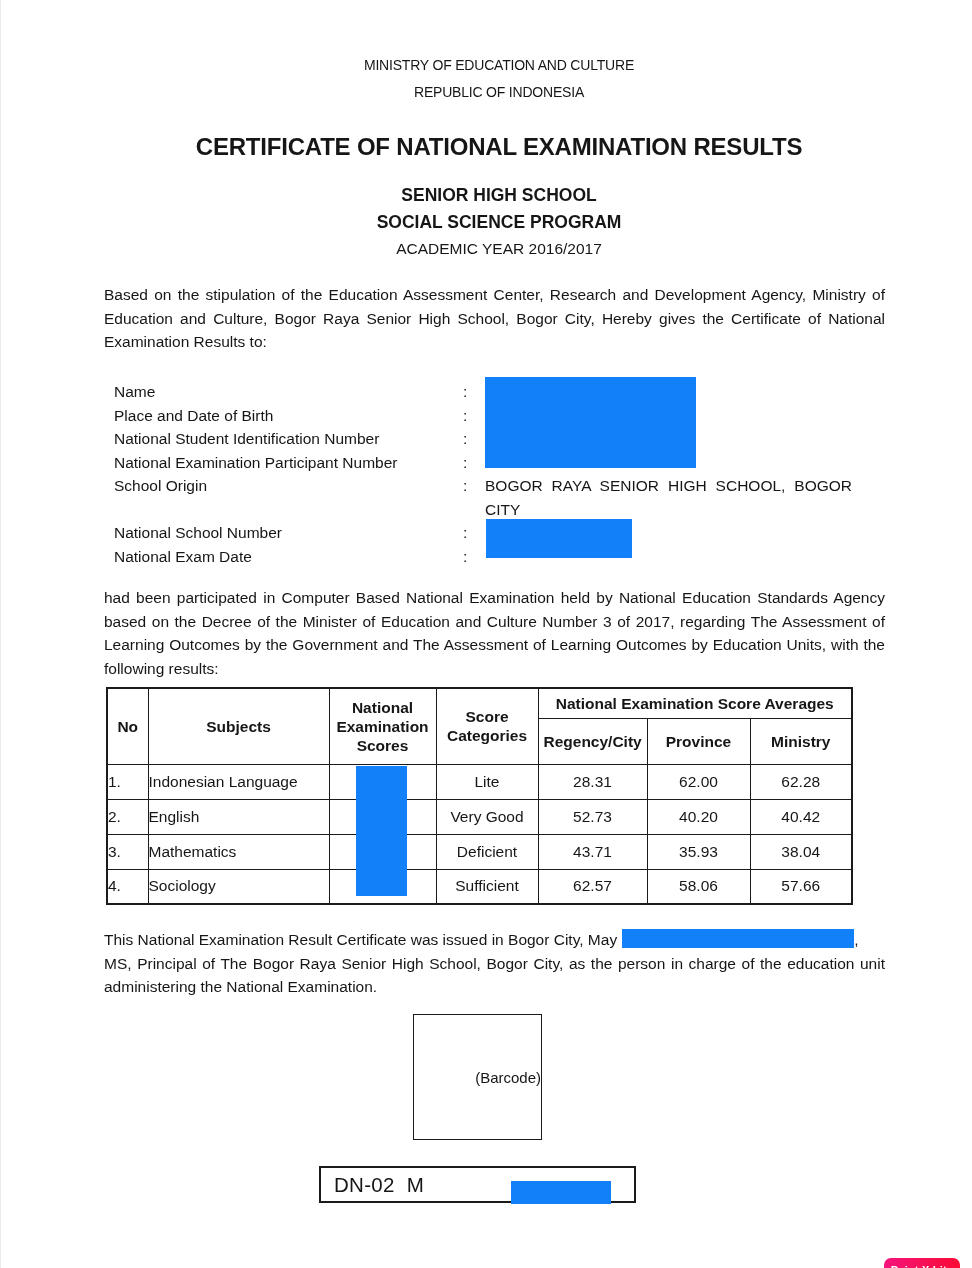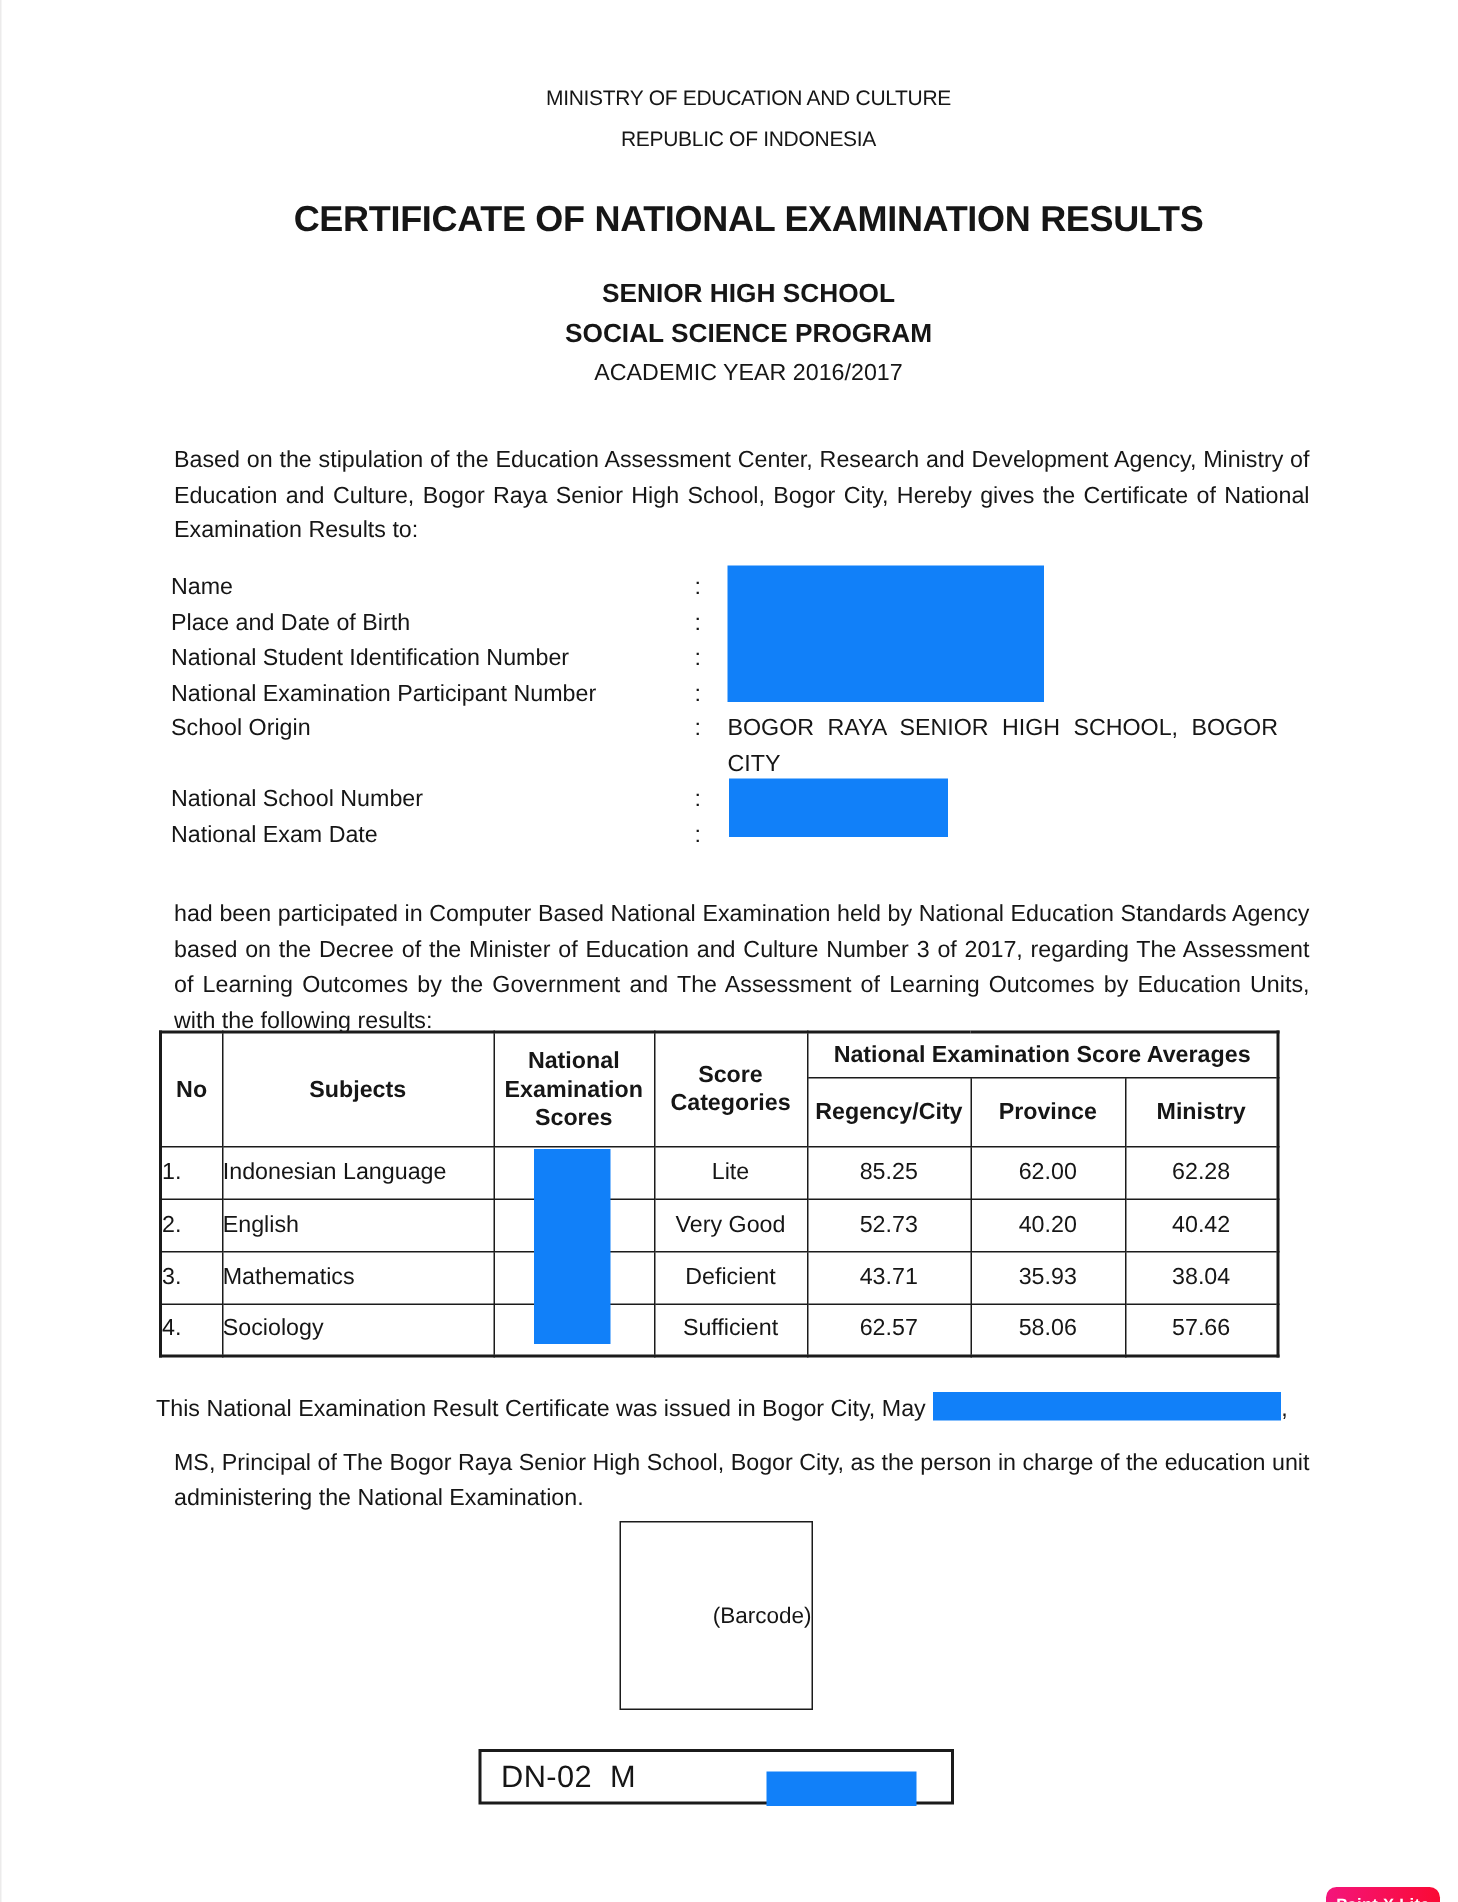--- a/index.html
+++ b/index.html
@@ -28,7 +28,7 @@
     font-size: 15.5px; line-height: 23.5px;
     text-align: justify;
   }
-  .para p { margin: 12px; }
+  .para p { margin: 0; }
 
   
   .fields { left: 113px; top: 380px; width: 771px; font-size: 15.5px; line-height: 23.5px; }

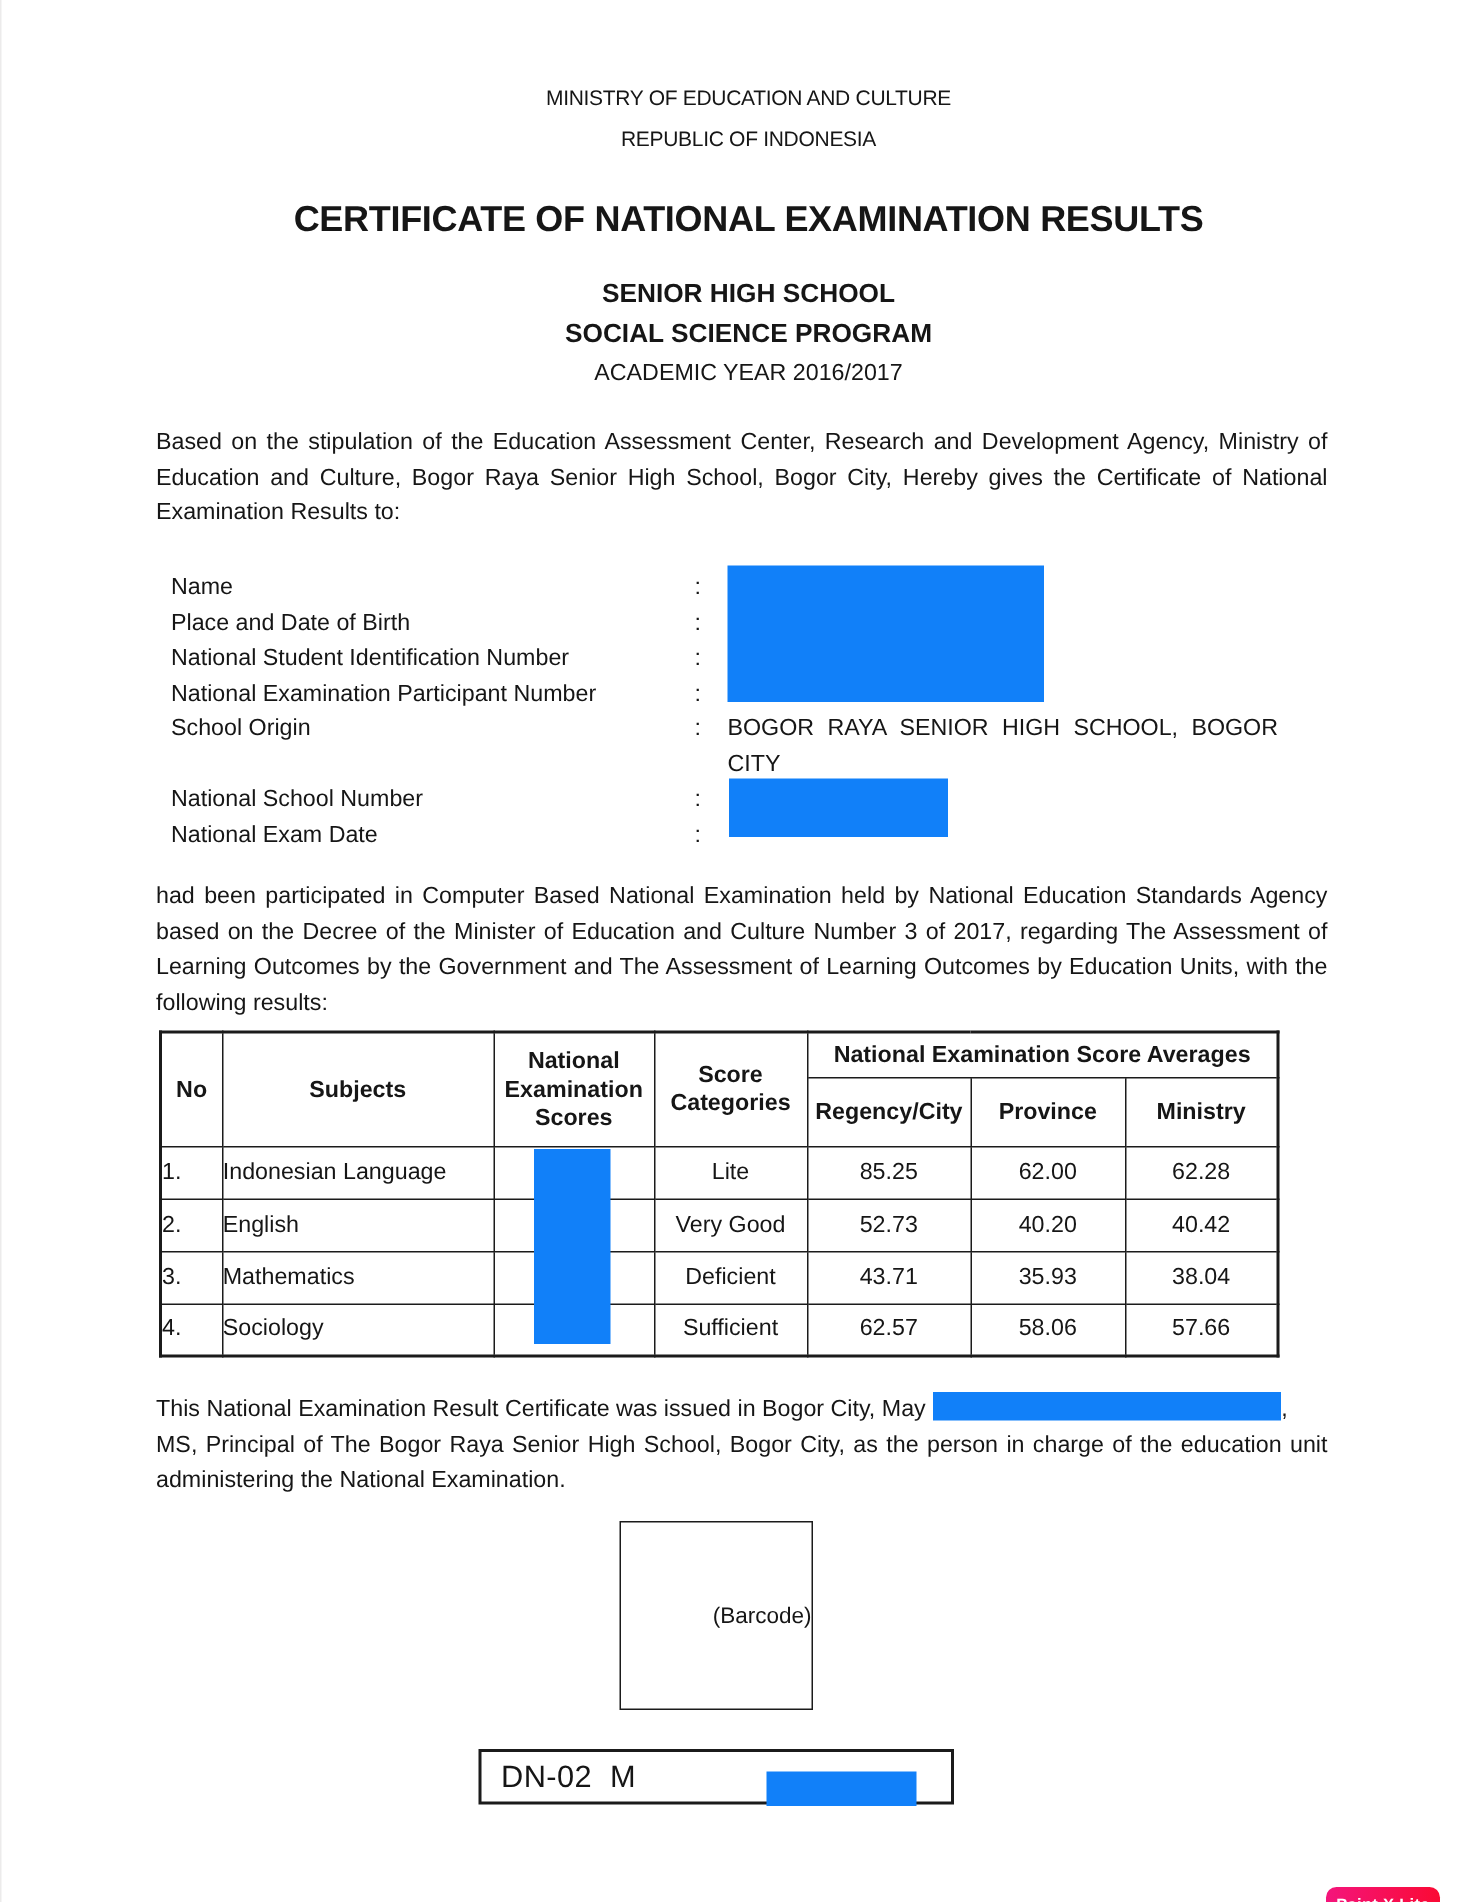--- a/index.html
+++ b/index.html
@@ -185,7 +185,7 @@
         <td class="cell-subject">Indonesian Language</td>
         <td class="cell-center"></td>
         <td class="cell-center">Lite</td>
-        <td class="cell-center">85.25</td>
+        <td class="cell-center">28.31</td>
         <td class="cell-center">62.00</td>
         <td class="cell-center">62.28</td>
       </tr>

